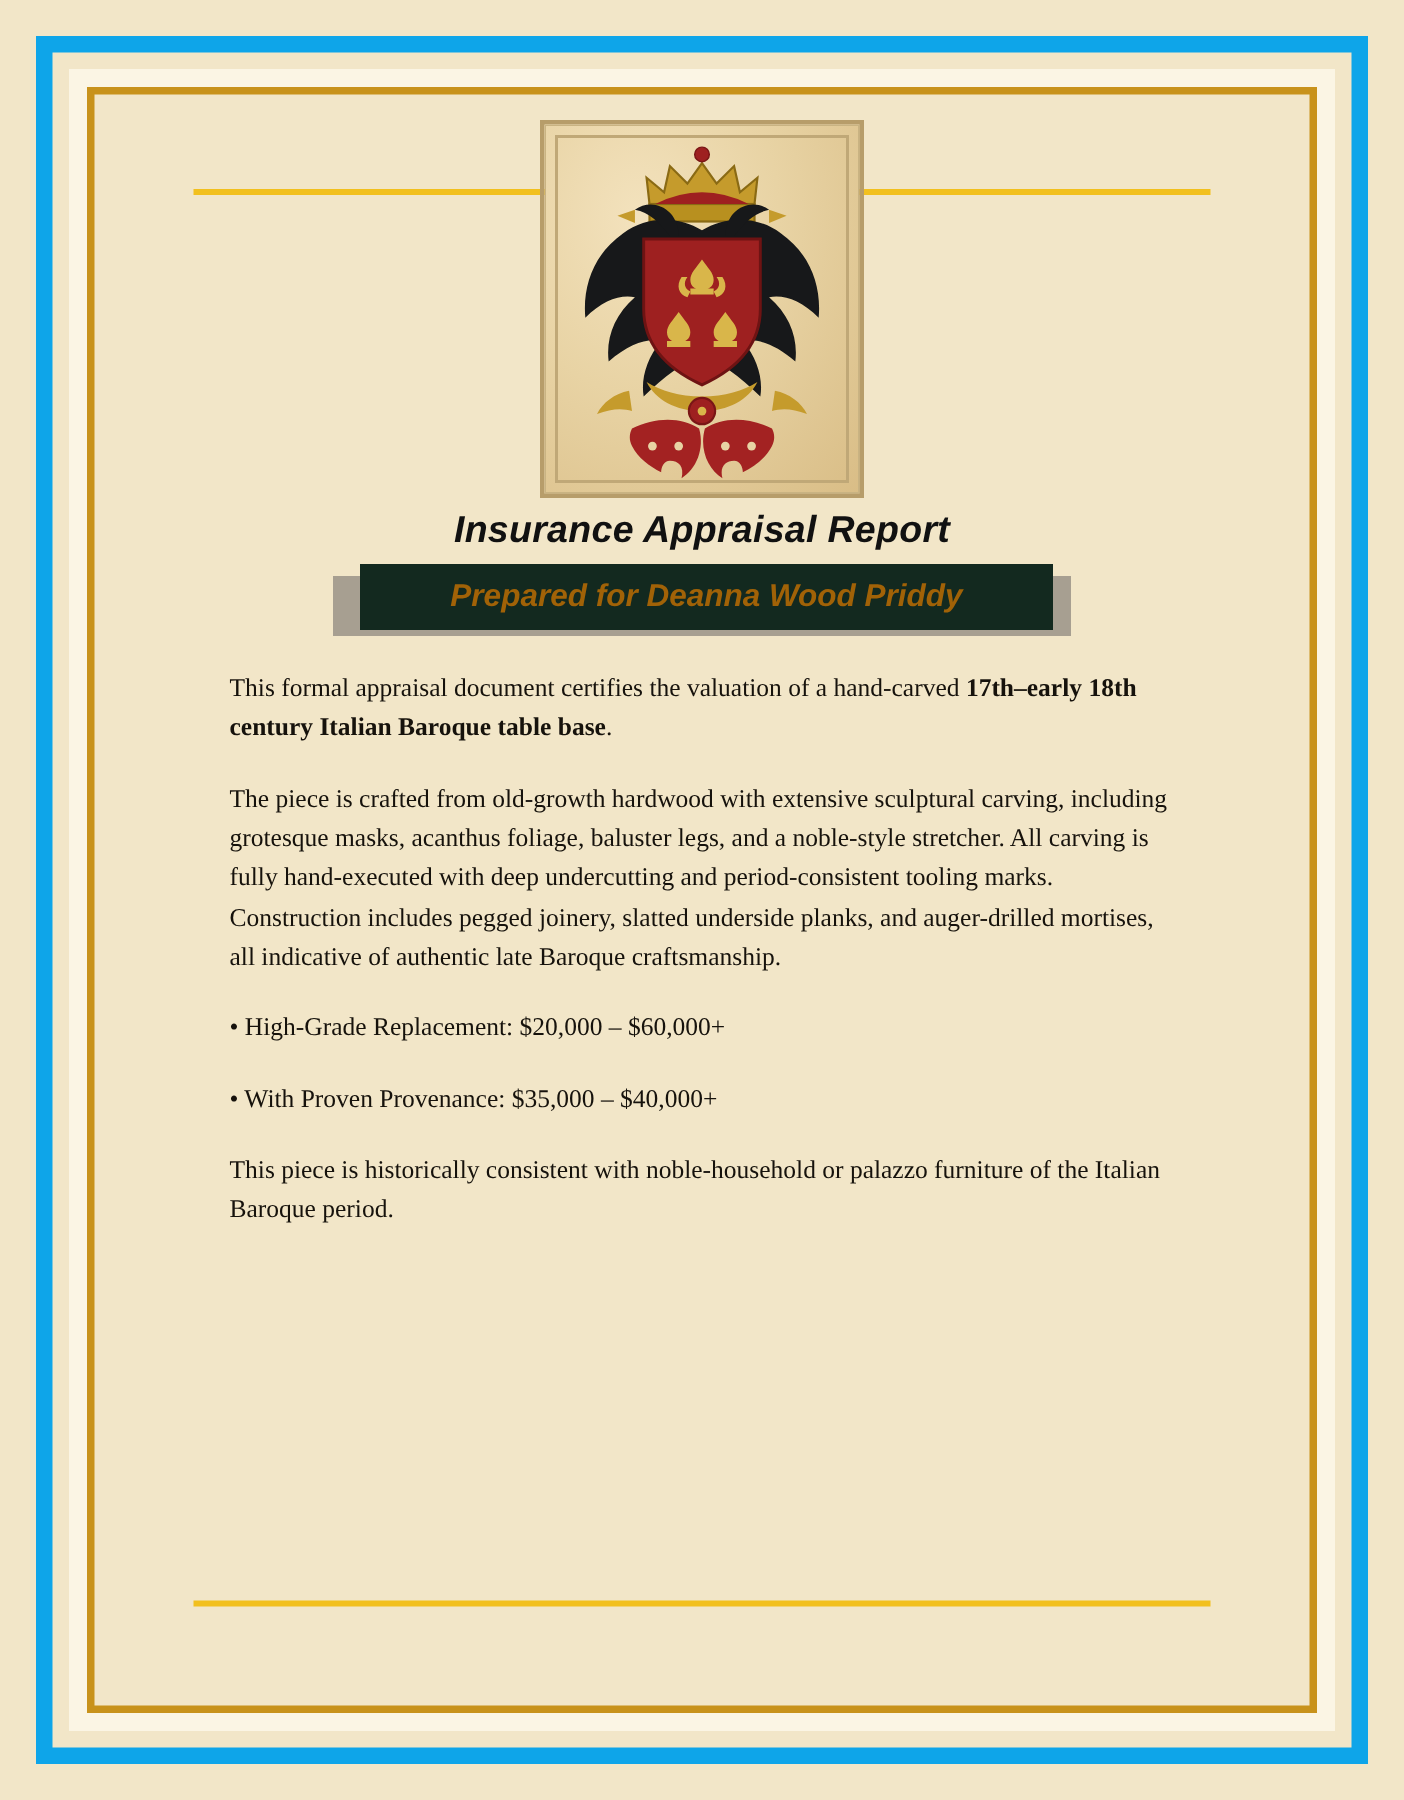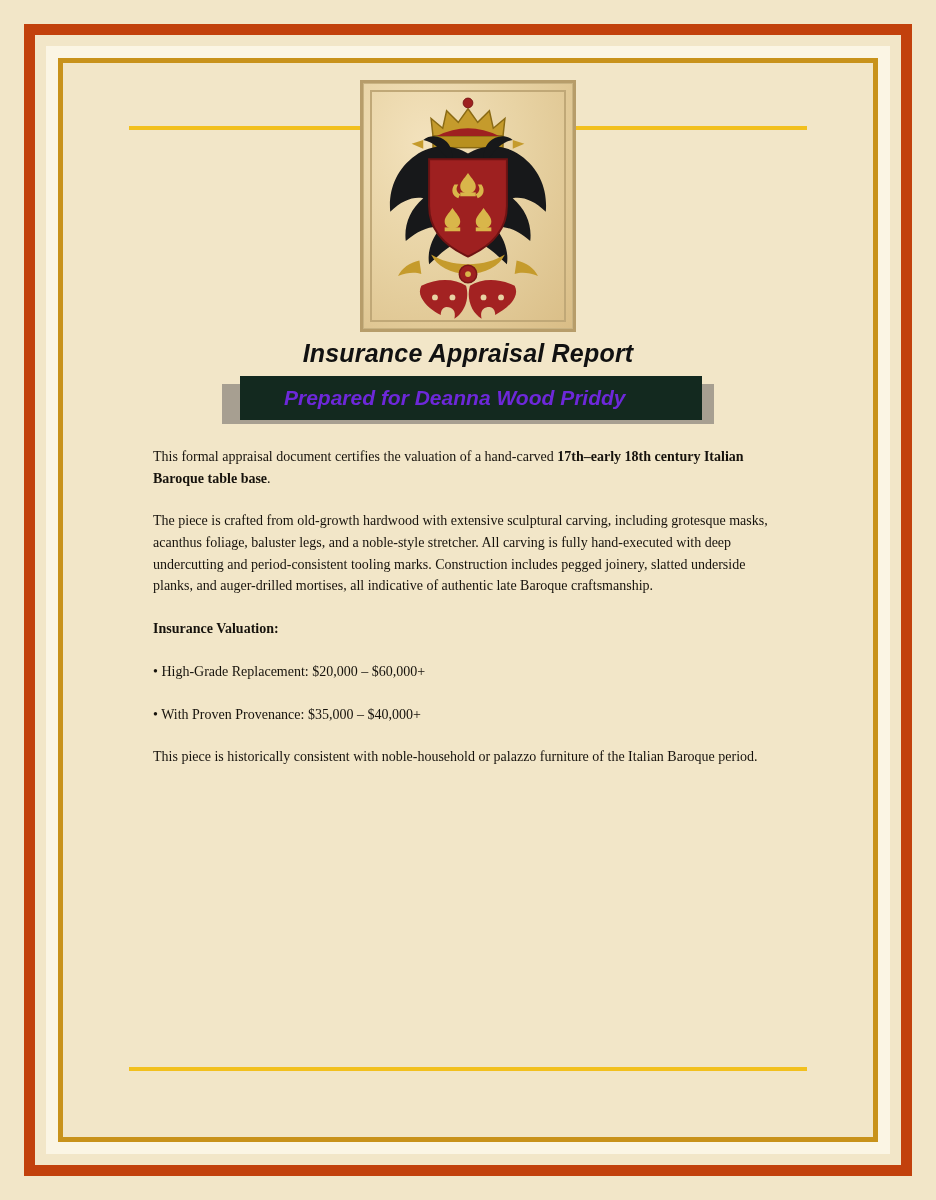--- a/index.html
+++ b/index.html
@@ -27,7 +27,7 @@
     top: 24px;
     width: 888px;
     height: 1152px;
-    border: 11px solid #c2410c;
+    border: 11px solid #0ea5e9;
     box-sizing: border-box;
     background: #f2e6c8;
   }

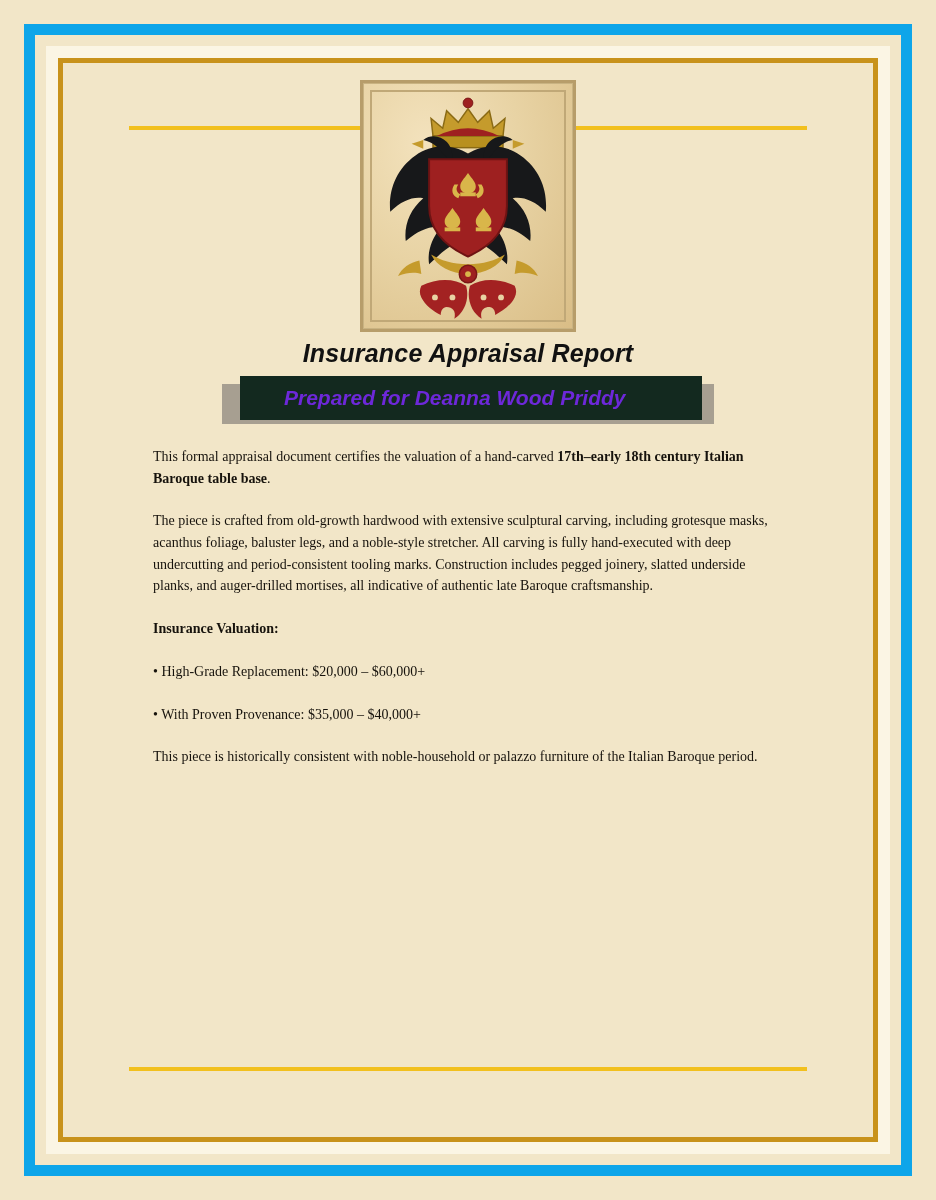--- a/index.html
+++ b/index.html
@@ -140,14 +140,13 @@
     width: 462px;
     height: 44px;
     line-height: 44px;
-    text-align: left;
+    text-align: center;
     font-family: "Liberation Sans", sans-serif;
     font-style: italic;
     font-weight: bold;
     font-size: 21px;
-    color: #6d28d9;
+    color: #a16207;
     white-space: nowrap;
-    padding-left: 44px;
   }
 
   

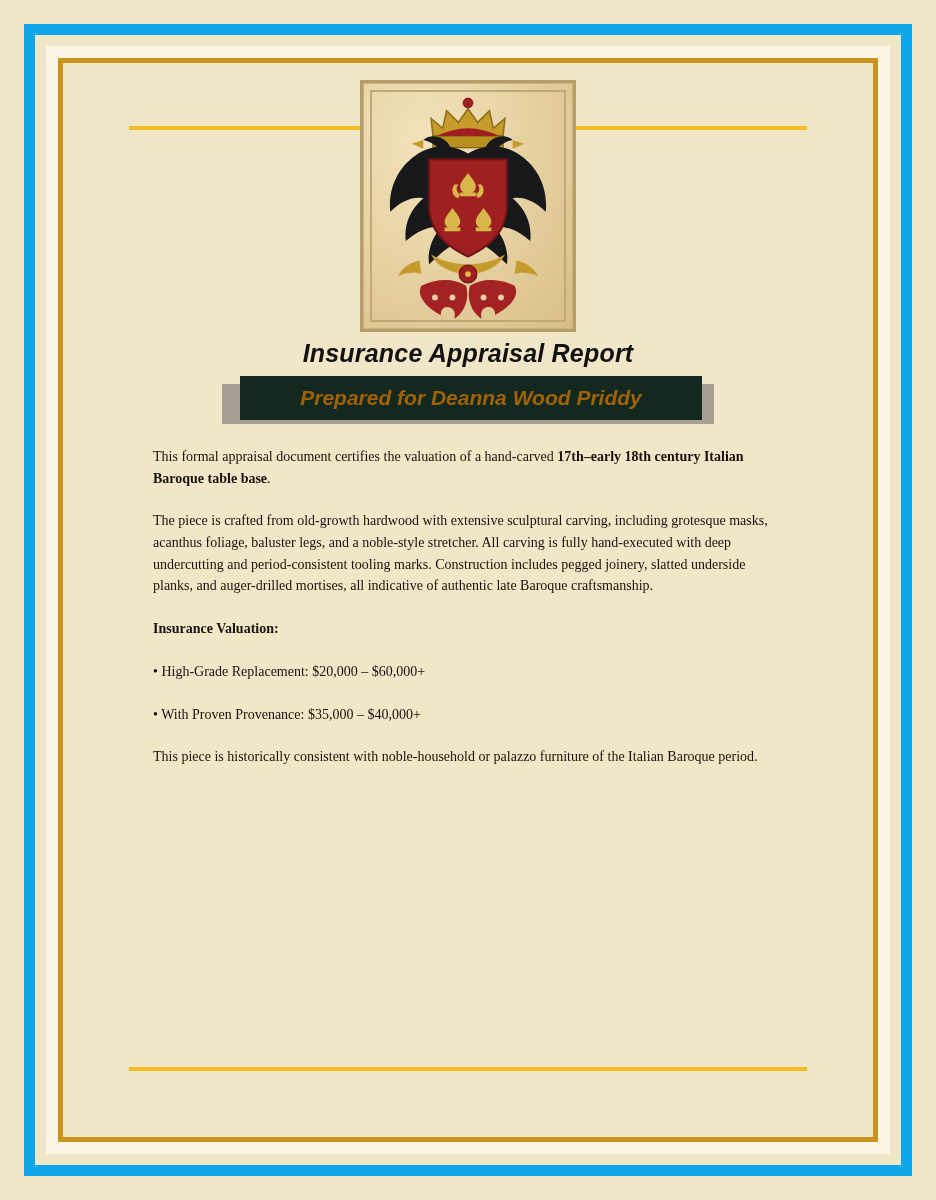--- a/index.html
+++ b/index.html
@@ -153,7 +153,7 @@
   .body-text {
     margin: 22px 90px 0 90px;
     font-family: "Liberation Serif", serif;
-    font-size: 14px;
+    font-size: 17px;
     line-height: 1.55;
     color: #16120c;
   }

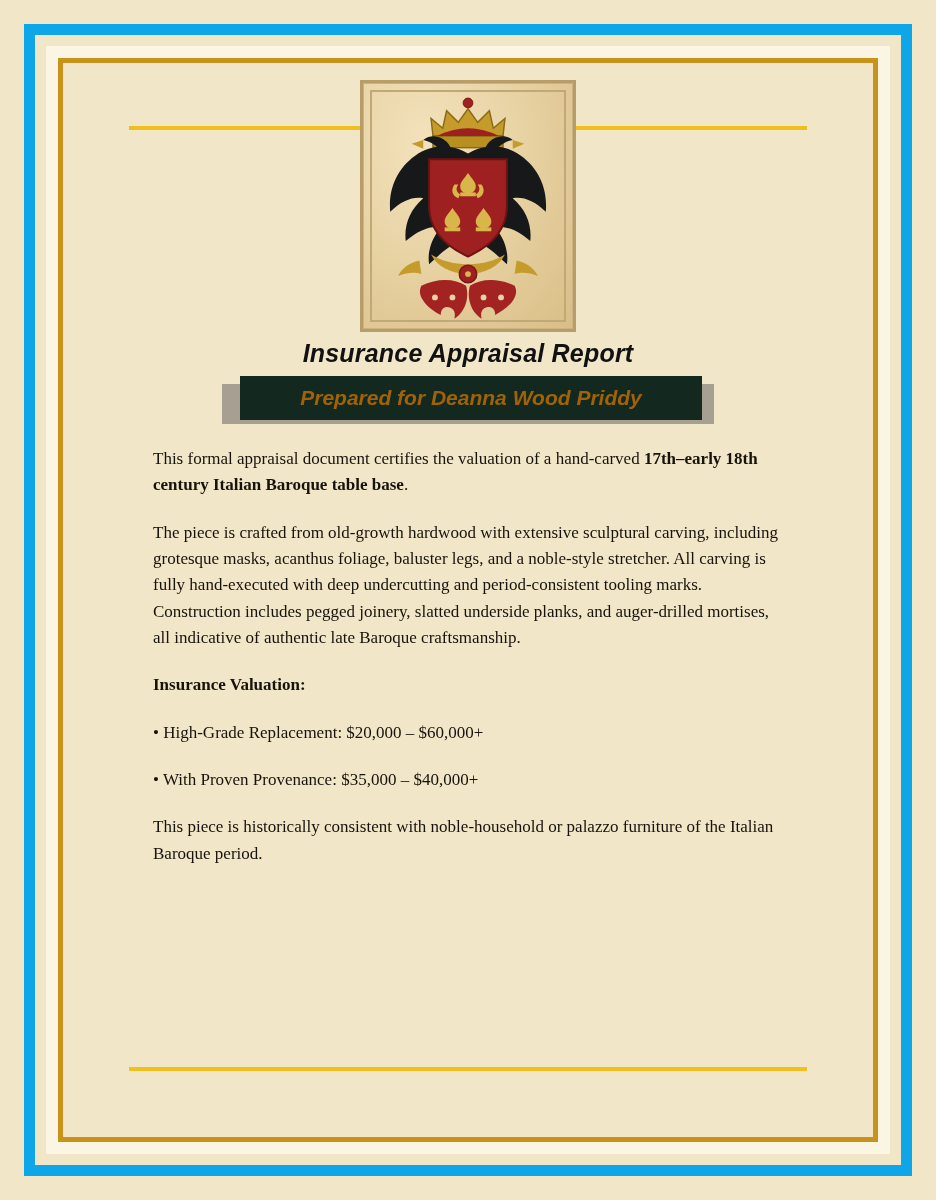--- a/index.html
+++ b/index.html
@@ -265,7 +265,6 @@
 
             <p>The piece is crafted from old-growth hardwood with extensive sculptural carving, including grotesque masks, acanthus foliage, baluster legs, and a noble-style stretcher. All carving is fully hand-executed with deep undercutting and period-consistent tooling marks. Construction includes pegged joinery, slatted underside planks, and auger-drilled mortises, all indicative of authentic late Baroque craftsmanship.</p>
 
-            <p class="valuation-head">Insurance Valuation:</p>
             <p class="bullet">• High-Grade Replacement: $20,000 – $60,000+</p>
             <p class="bullet">• With Proven Provenance: $35,000 – $40,000+</p>
 

